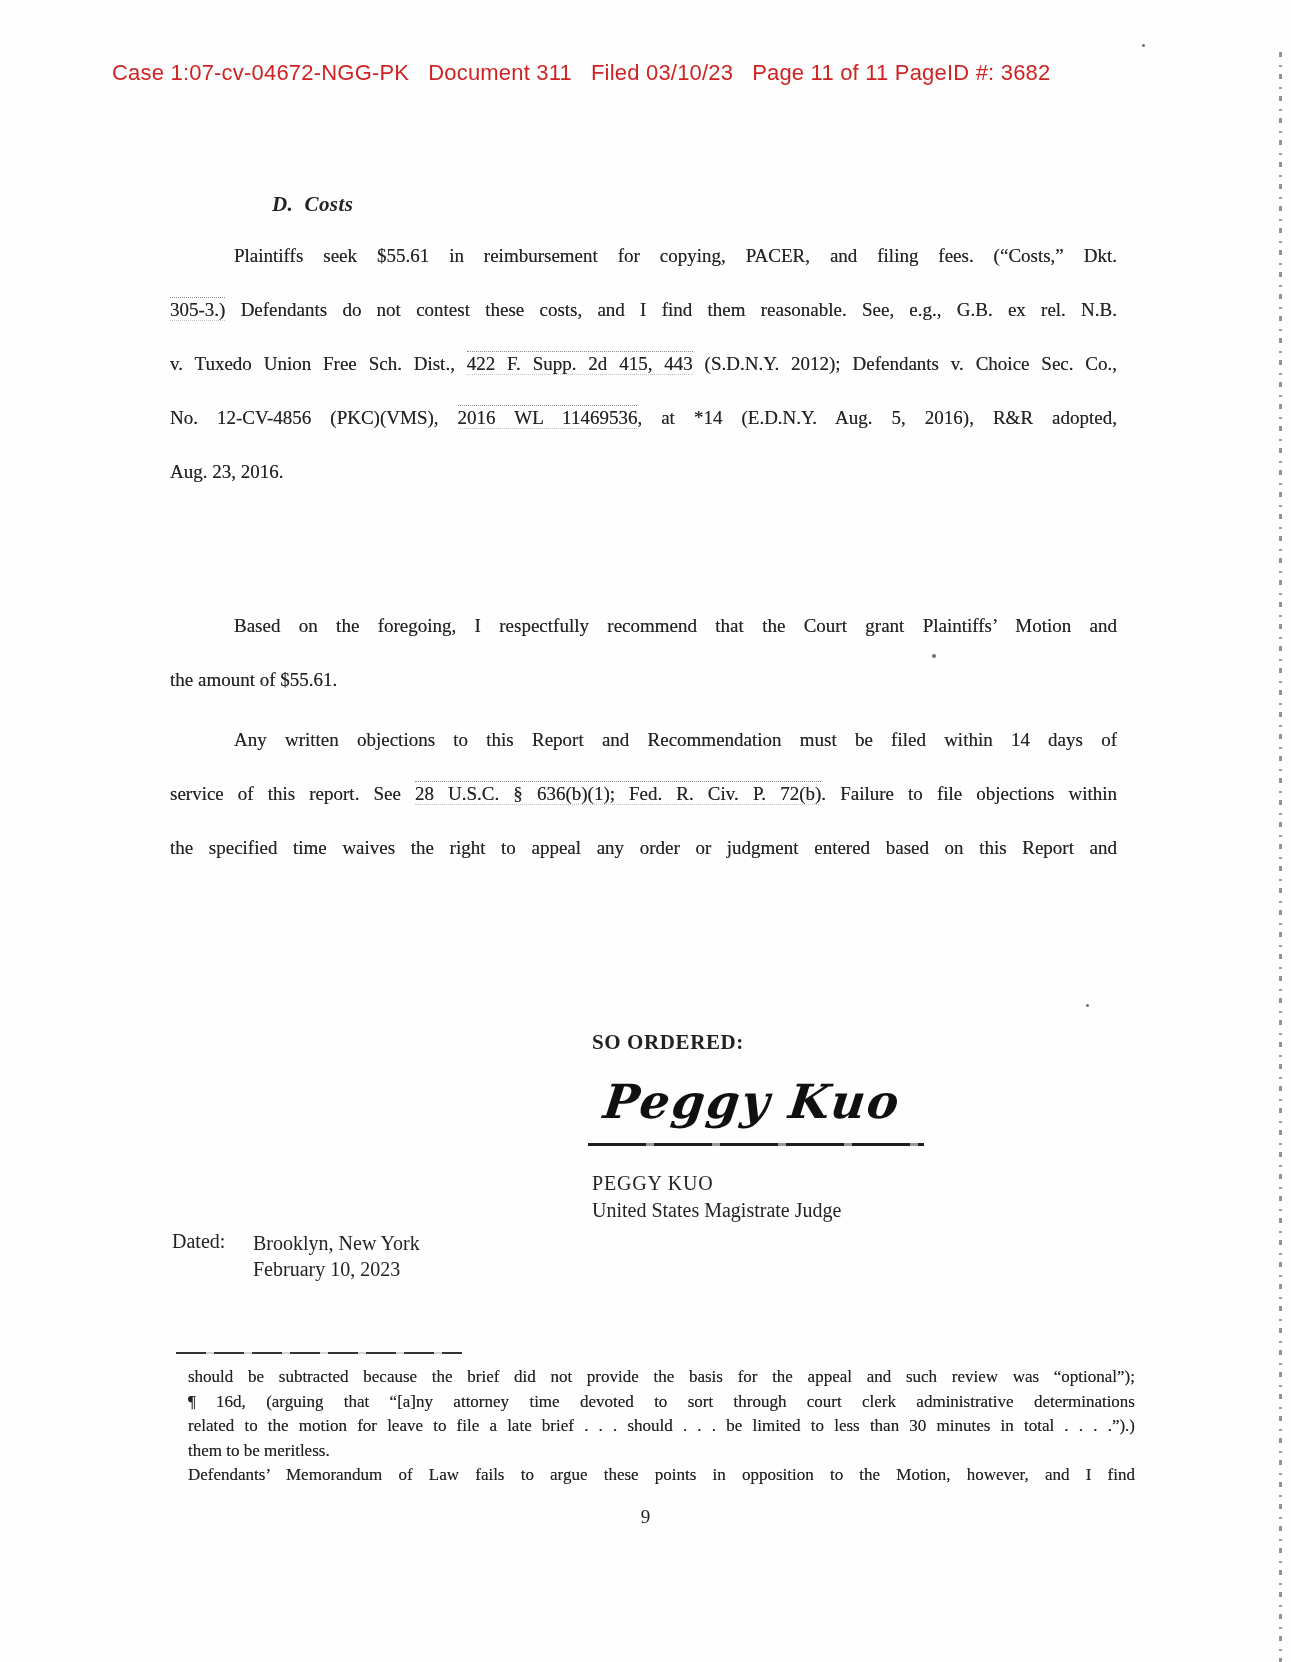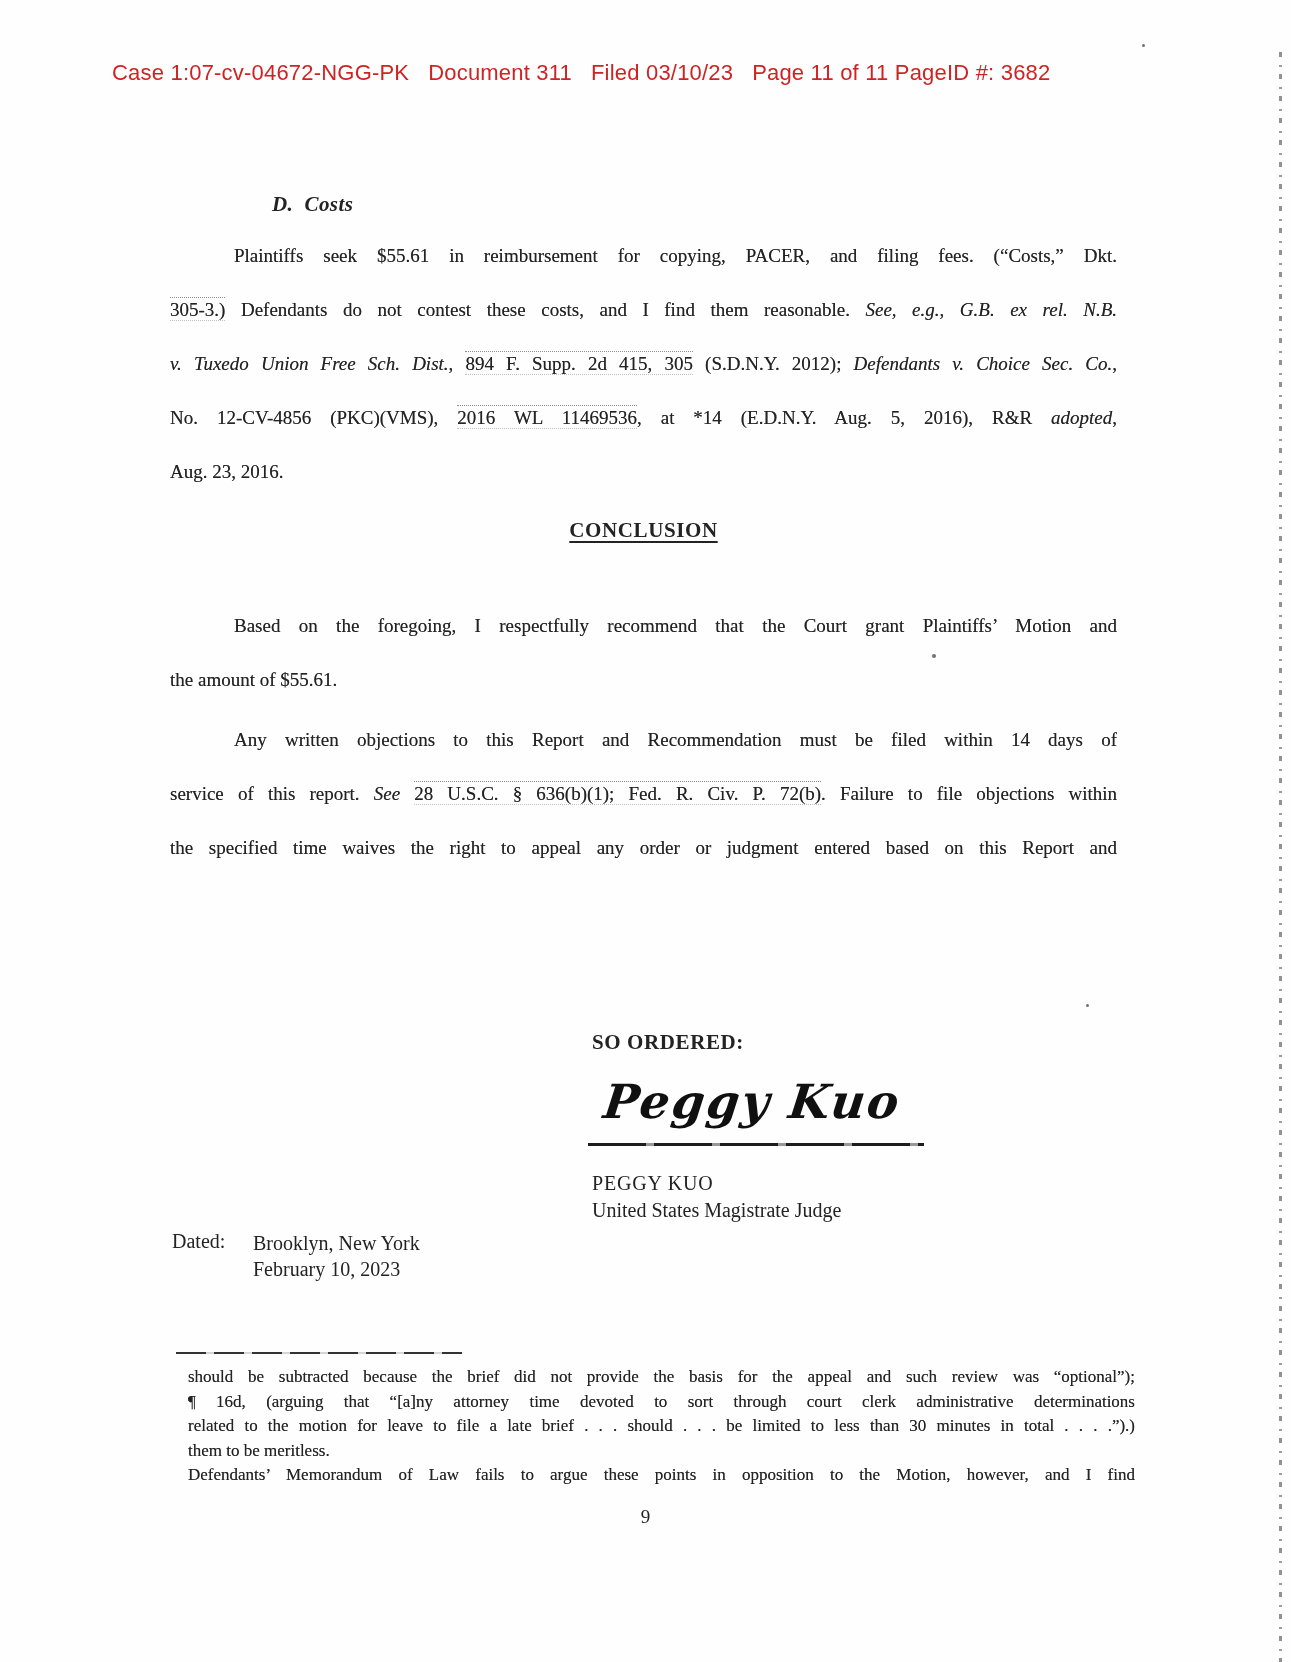--- a/index.html
+++ b/index.html
@@ -44,7 +44,7 @@
   }
   .tline.j::after{content:"";display:inline-block;width:100%;height:0;}
   .tline.ind{text-indent:64px;}
-  .it{font-style:italic;}
+  .it{}
   
   .af{border-top:1px dotted #8d8d8d;border-bottom:1px dotted #c2c2c2;padding-top:1px;}
   .conclusion{

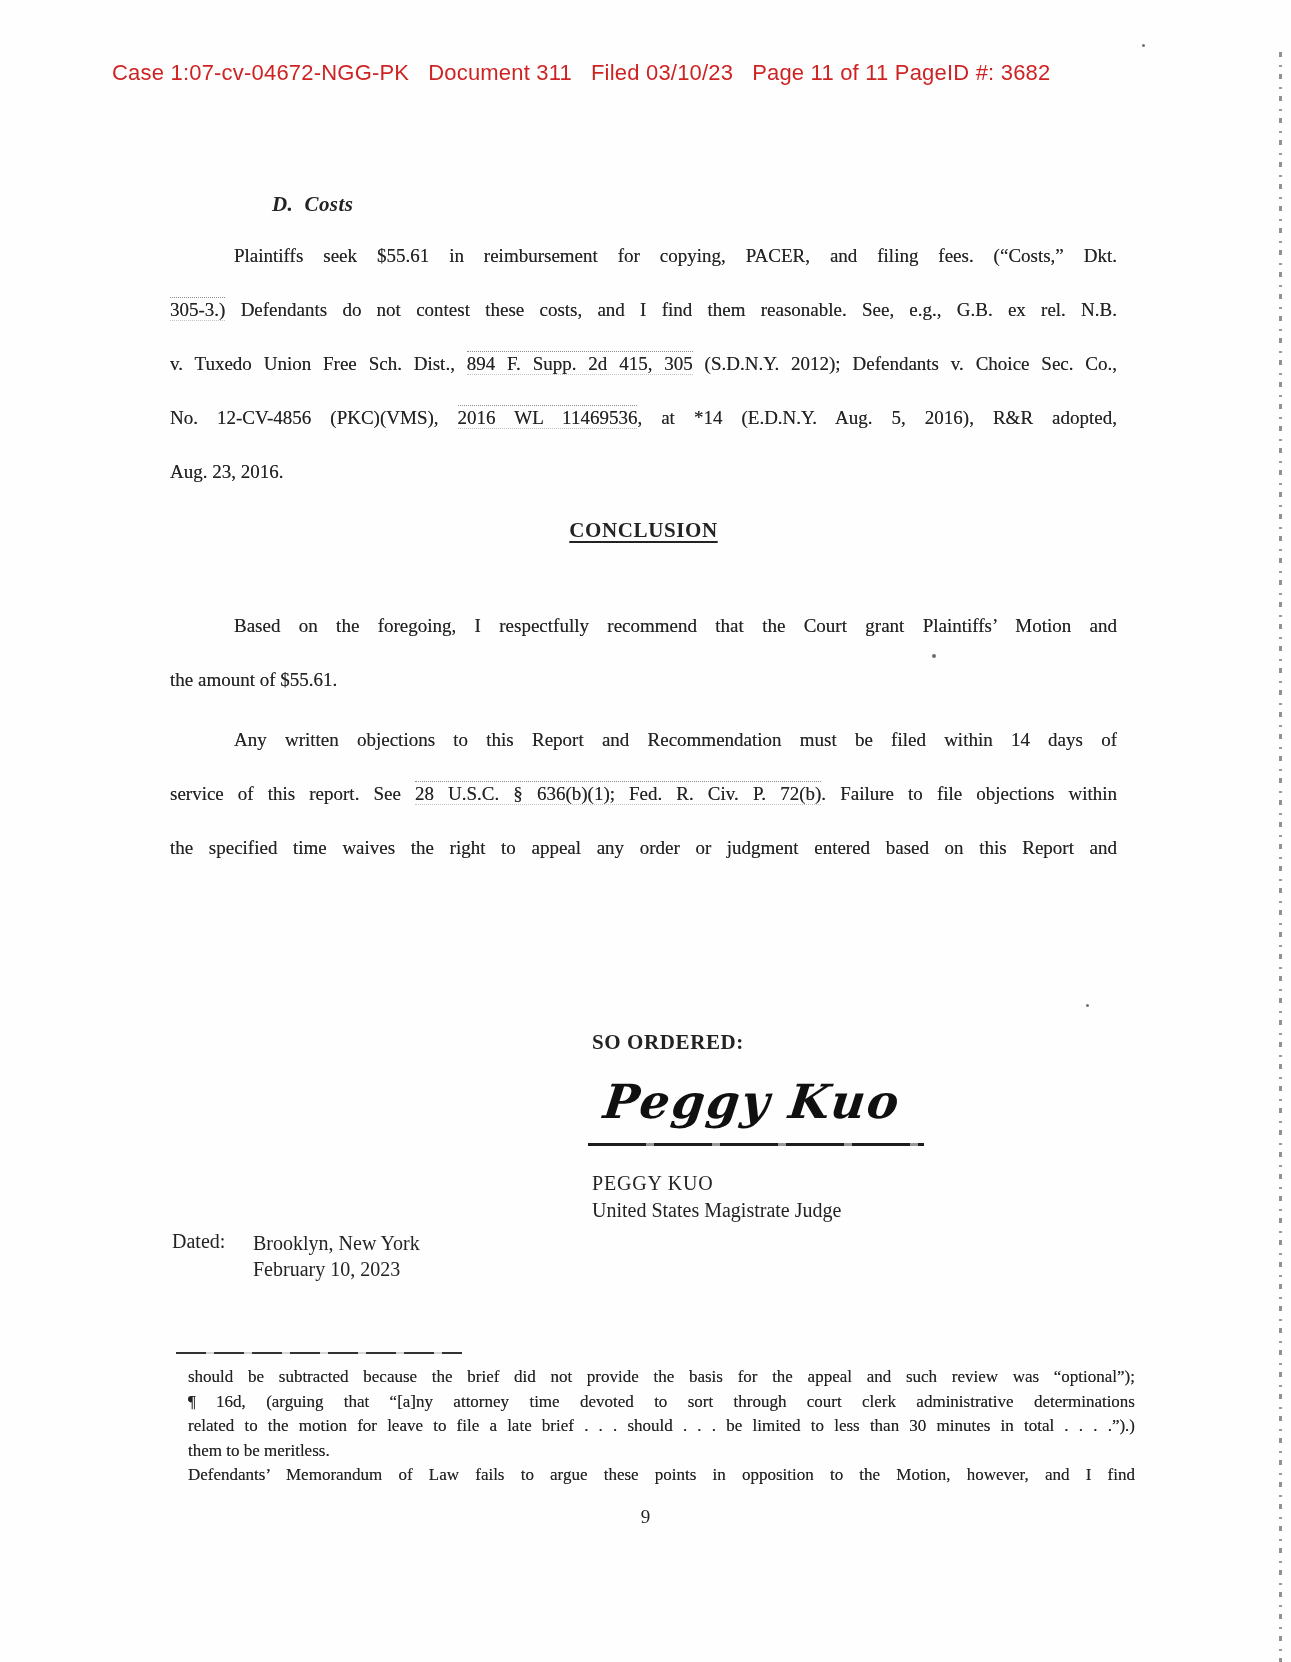--- a/index.html
+++ b/index.html
@@ -106,7 +106,7 @@
   <div class="para p1">
       <div class="tline j ind"><span>Plaintiffs seek $55.61 in reimbursement for copying, PACER, and filing fees.  (“Costs,” Dkt.</span></div>
       <div class="tline j"><span class="af">305-3.)</span><span>  Defendants do not contest these costs, and I find them reasonable.  </span><span class="it">See, e.g., G.B. ex rel. N.B.</span></div>
-      <div class="tline j"><span class="it">v. Tuxedo Union Free Sch. Dist.</span><span>, </span><span class="af">894 F. Supp. 2d 415, 305</span><span> (S.D.N.Y. 2012); </span><span class="it">Defendants v. Choice Sec. Co.</span><span>,</span></div>
+      <div class="tline j"><span class="it">v. Tuxedo Union Free Sch. Dist.</span><span>, </span><span class="af">422 F. Supp. 2d 415, 443</span><span> (S.D.N.Y. 2012); </span><span class="it">Defendants v. Choice Sec. Co.</span><span>,</span></div>
       <div class="tline j"><span>No. 12-CV-4856 (PKC)(VMS), </span><span class="af">2016 WL 11469536</span><span>, at *14 (E.D.N.Y. Aug. 5, 2016), R&amp;R </span><span class="it">adopted</span><span>,</span></div>
       <div class="tline"><span>Aug. 23, 2016.</span></div>
     </div>

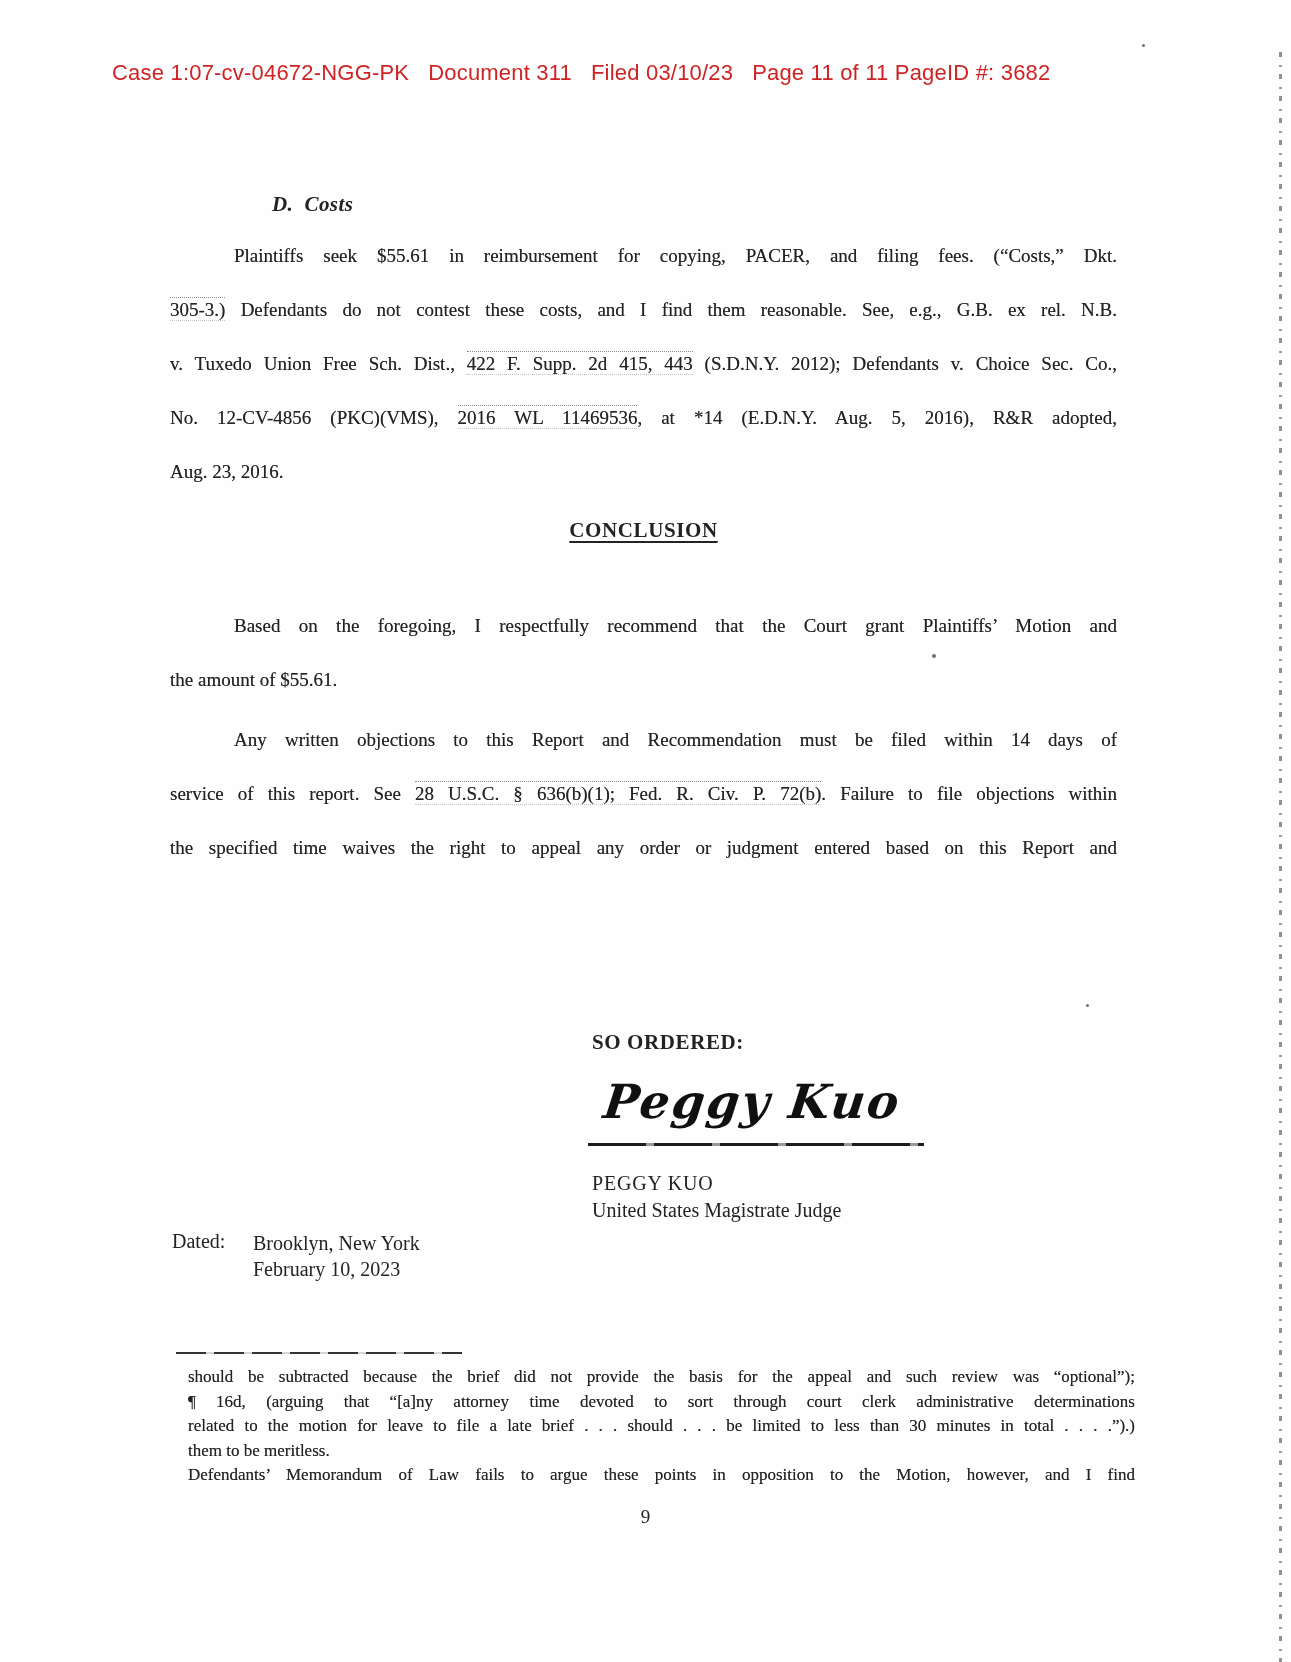--- a/index.html
+++ b/index.html
@@ -111,7 +111,6 @@
       <div class="tline"><span>Aug. 23, 2016.</span></div>
     </div>
 
-  <div class="conclusion">CONCLUSION</div>
 
   <div class="para p2">
       <div class="tline j ind"><span>Based on the foregoing, I respectfully recommend that the Court grant Plaintiffs’ Motion and</span></div>

